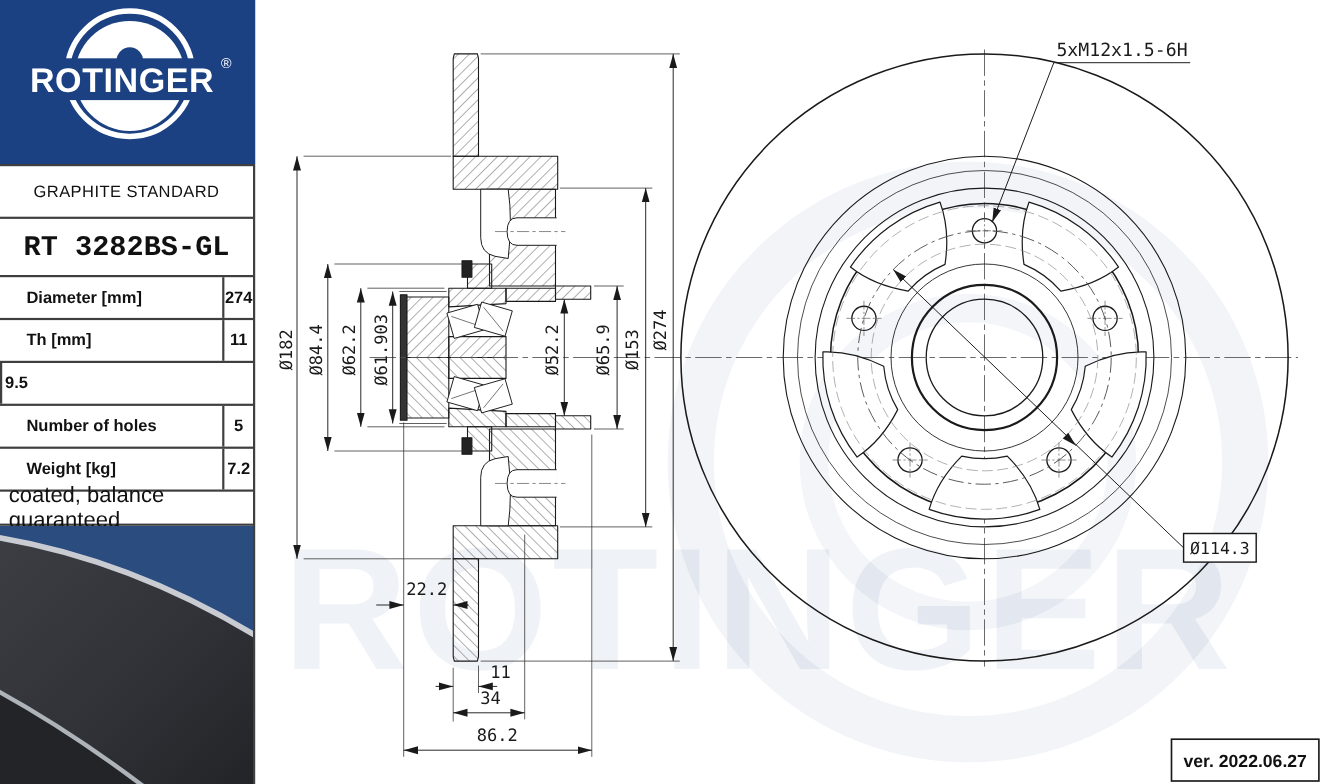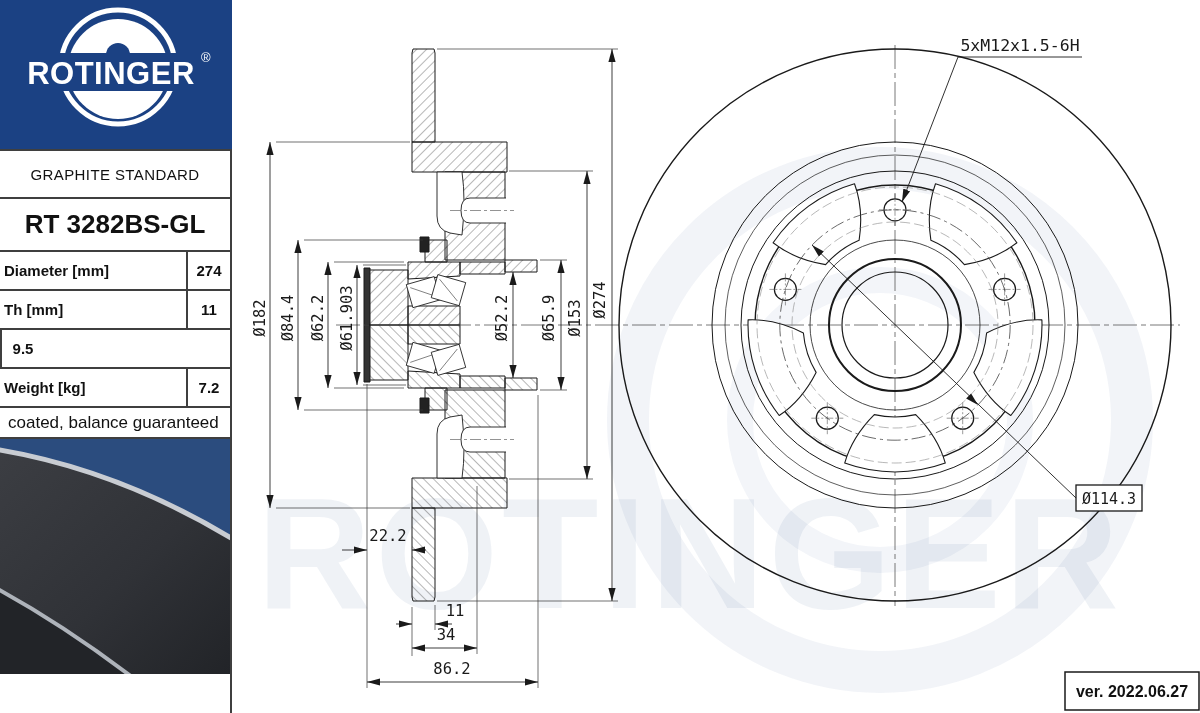--- a/index.html
+++ b/index.html
@@ -23,7 +23,7 @@
   .part-block{
     height:53px;border-bottom:2px solid #3f3f3f;box-sizing:border-box;flex:none;
     display:flex;align-items:center;justify-content:center;
-    font-weight:bold;font-size:26px;color:#111;
+    font-weight:bold;font-size:26px;color:#111;font-family:Liberation Mono, monospace;
   }
   .spec-row{
     height:39px;border-bottom:2px solid #3f3f3f;box-sizing:border-box;flex:none;

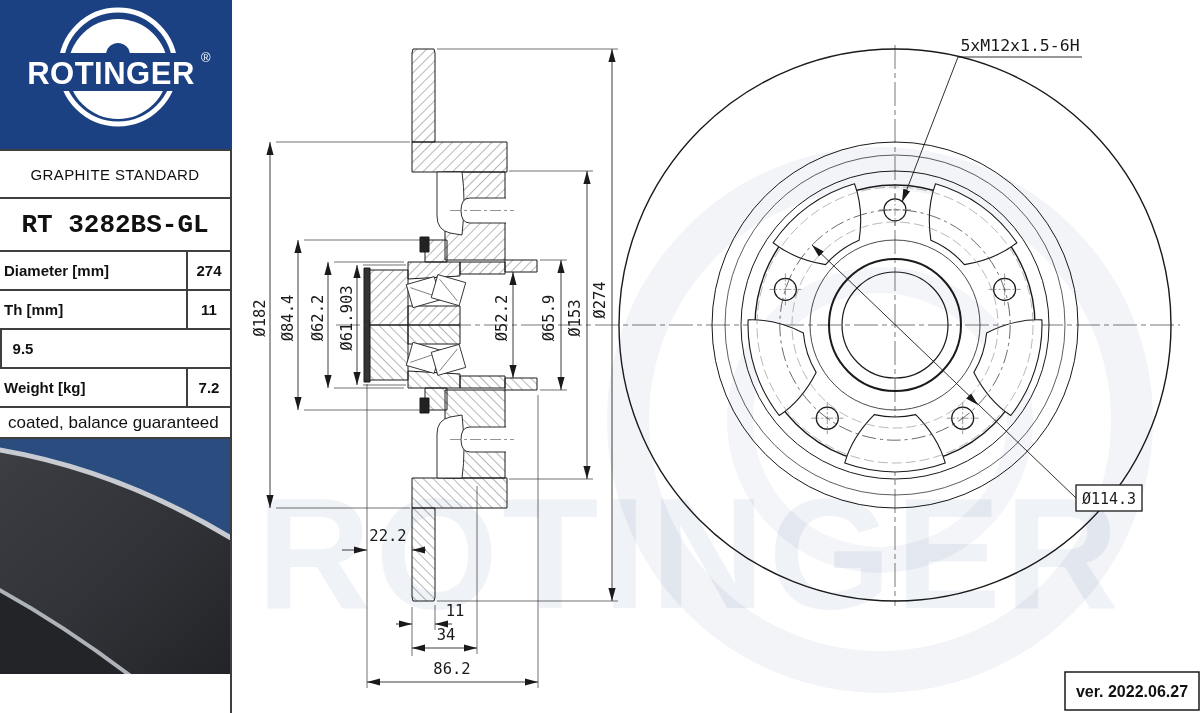--- a/index.html
+++ b/index.html
@@ -30,7 +30,7 @@
     display:flex;align-items:stretch;
   }
   .spec-label{
-    flex:1;display:flex;align-items:center;padding-left:4px;
+    flex:1;display:flex;align-items:center;padding-left:24px;
     font-weight:bold;font-size:15px;color:#111;
   }
   .spec-value{

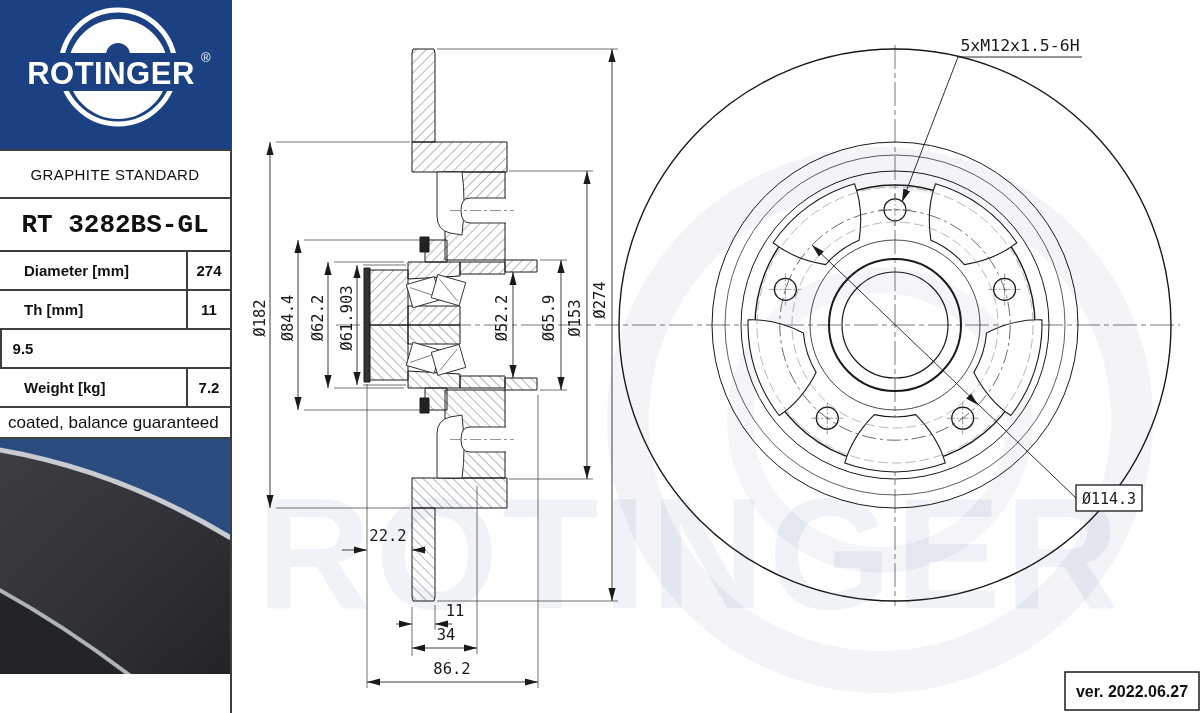--- a/index.html
+++ b/index.html
@@ -34,7 +34,7 @@
     font-weight:bold;font-size:15px;color:#111;
   }
   .spec-value{
-    width:44px;border-left:2px solid #3f3f3f;box-sizing:border-box;
+    width:28px;border-left:2px solid #3f3f3f;box-sizing:border-box;
     display:flex;align-items:center;justify-content:center;
     font-weight:bold;font-size:15px;color:#111;
   }

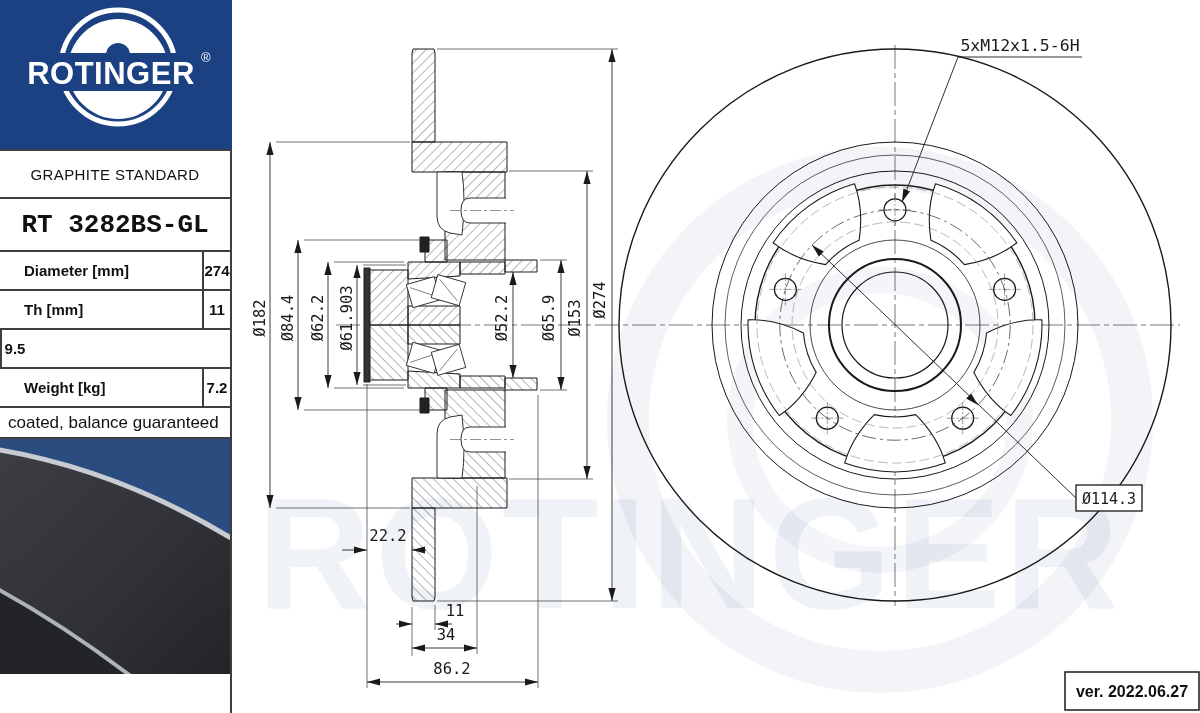--- a/index.html
+++ b/index.html
@@ -80,6 +80,10 @@
   </div>
   <div class="spec-row">
     <div class="spec-value">9.5</div>
+  </div>
+  <div class="spec-row">
+    <div class="spec-label">Number of holes</div>
+    <div class="spec-value">5</div>
   </div>
   <div class="spec-row">
     <div class="spec-label">Weight [kg]</div>

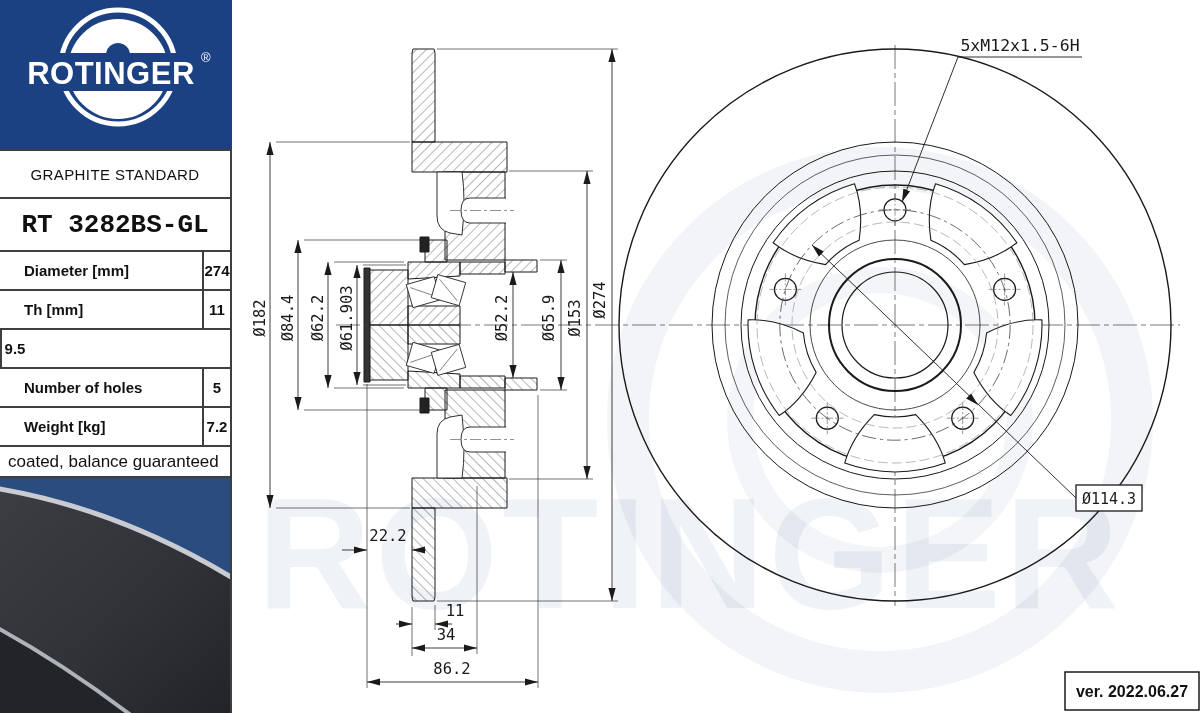--- a/index.html
+++ b/index.html
@@ -40,7 +40,7 @@
   }
   .note-block{
     height:31px;border-bottom:2px solid #3f3f3f;box-sizing:border-box;flex:none;
-    display:flex;align-items:center;padding-left:8px;font-size:17px;color:#111;
+    display:flex;align-items:center;padding-left:8px;font-size:20px;color:#111;
   }
   .photo-block{flex:1;position:relative;overflow:hidden;}
   .photo-block svg{display:block;}

